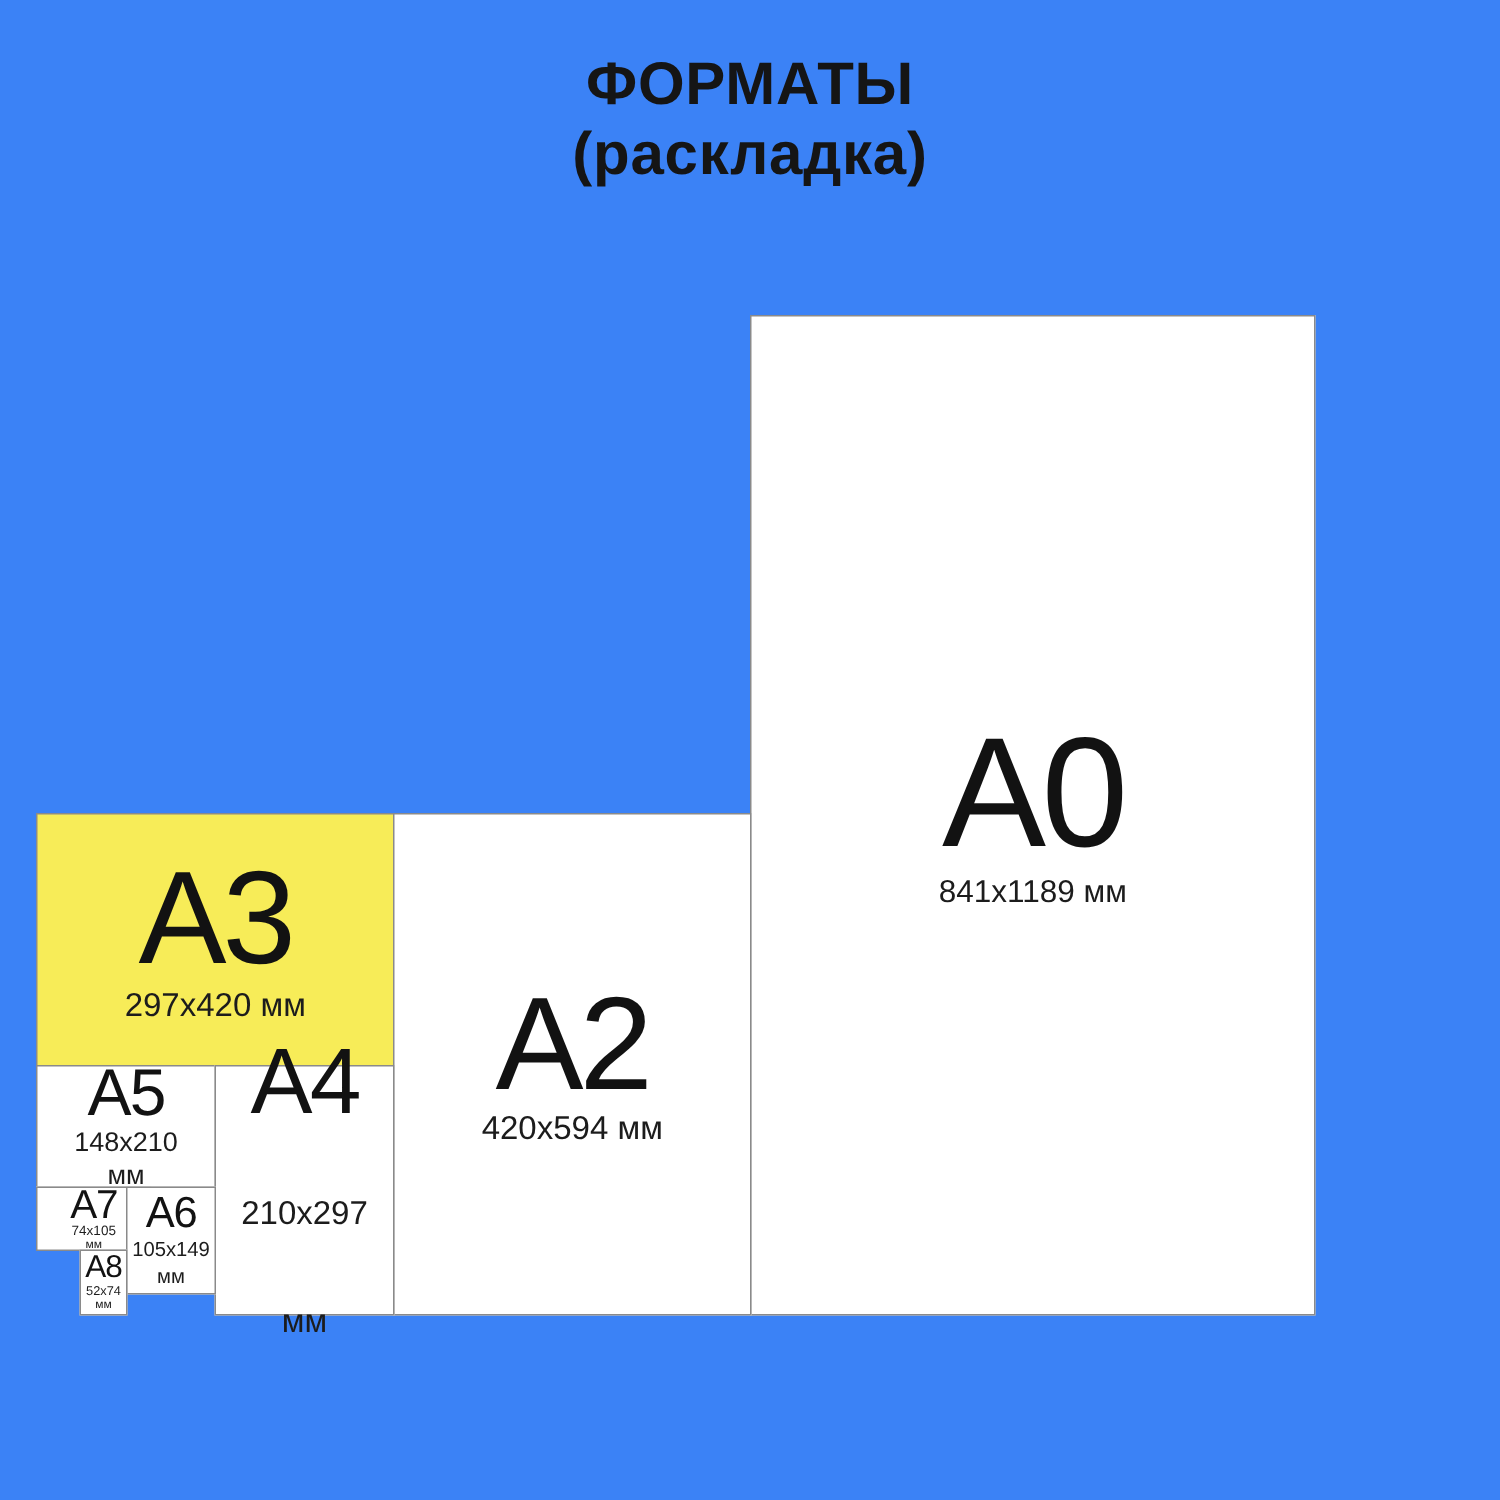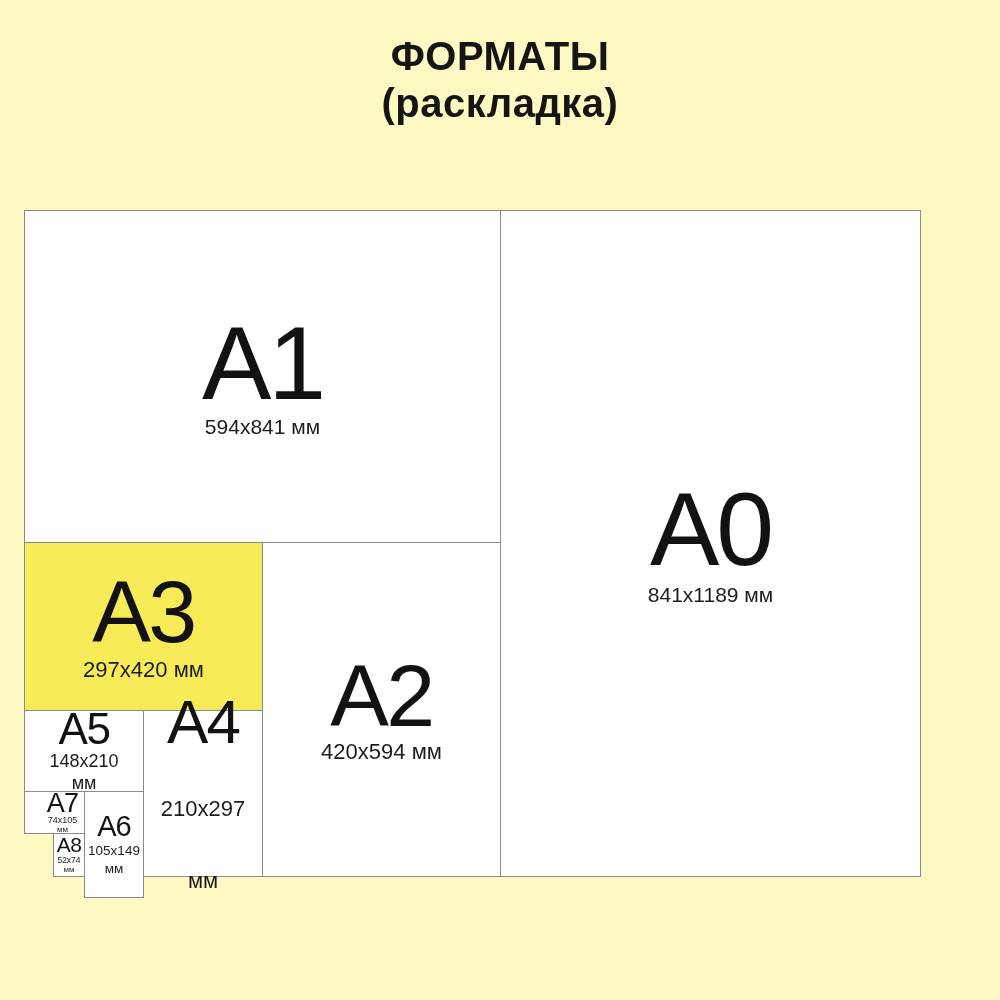--- a/index.html
+++ b/index.html
@@ -12,7 +12,7 @@
     position: relative;
     width: 1000px;
     height: 1000px;
-    background: #fef9c3;
+    background: #3b82f6;
     overflow: hidden;
     color: #111;
   }

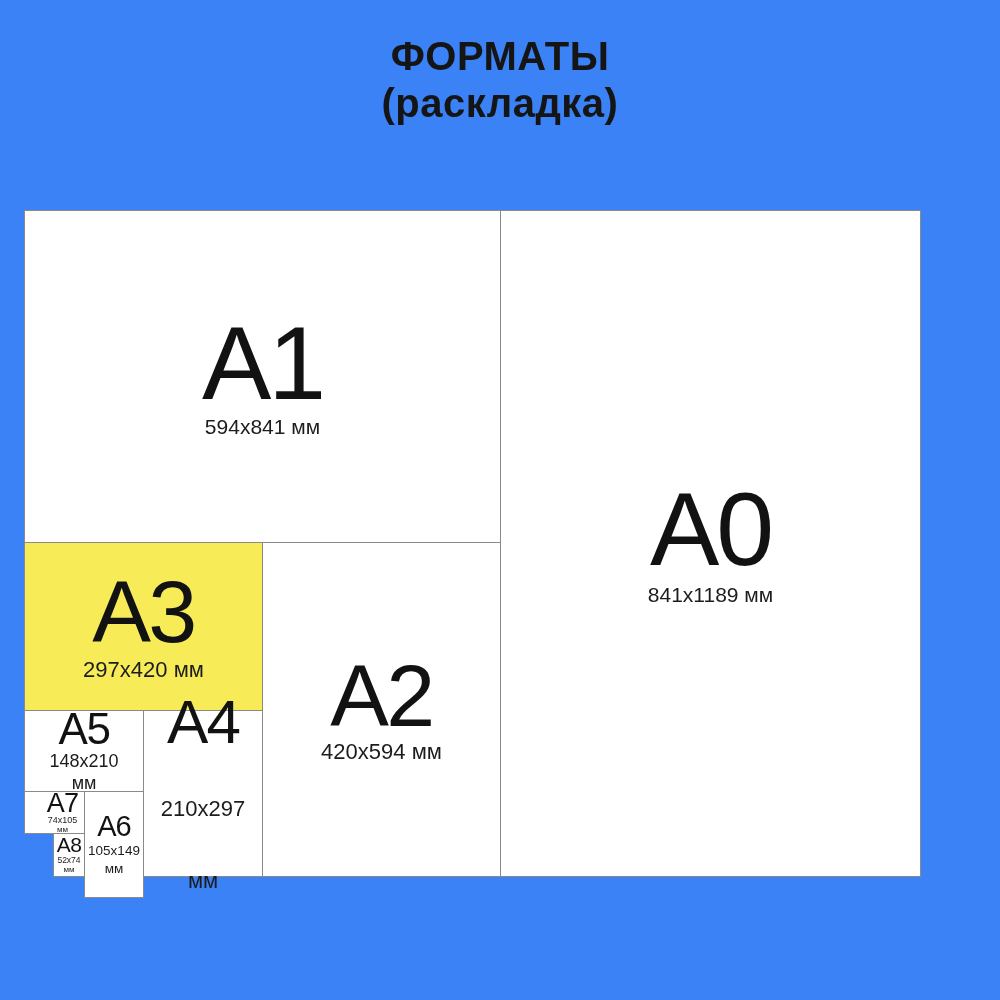--- a/index.html
+++ b/index.html
@@ -114,10 +114,6 @@
     <div>(раскладка)</div>
   </div>
 
-  <div class="sheet" id="box-a1">
-    <div class="fmt-label">A1</div>
-    <div class="fmt-dims">594x841 мм</div>
-  </div>
 
   <div class="sheet" id="box-a0">
     <div class="fmt-label">A0</div>

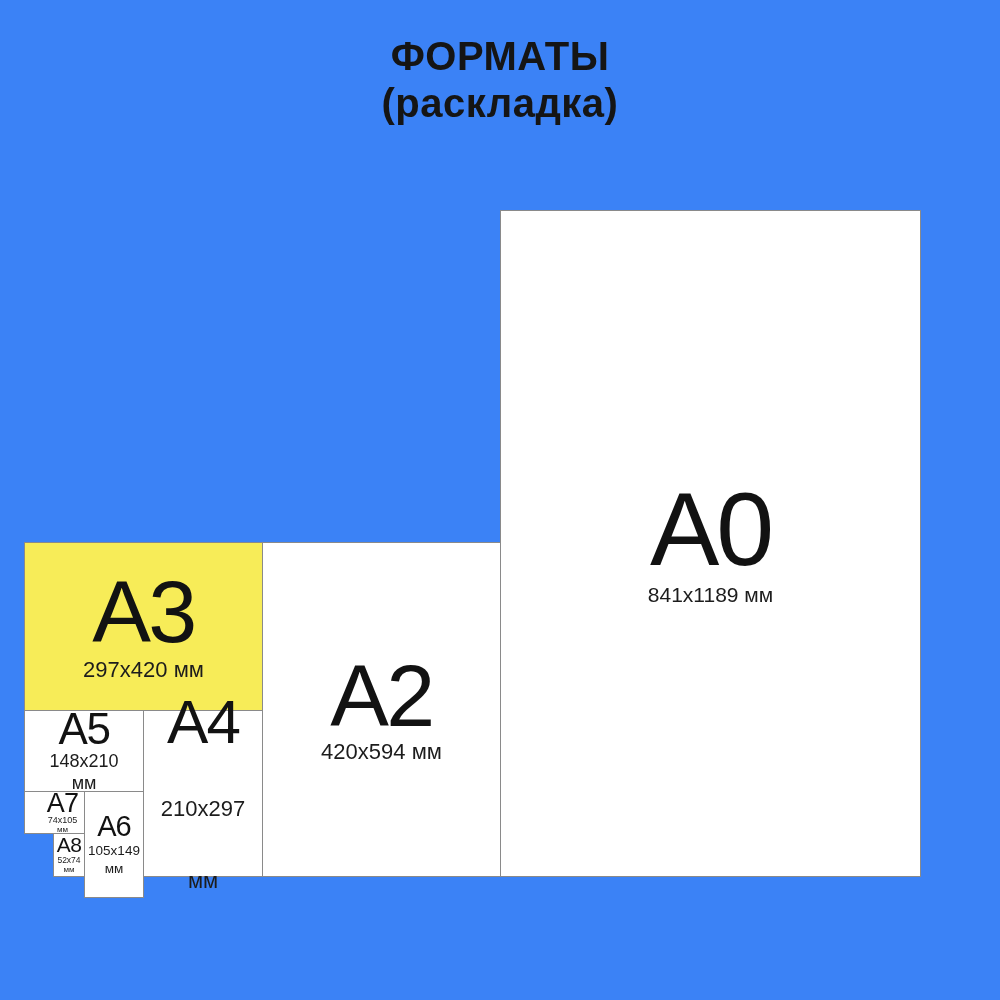--- a/index.html
+++ b/index.html
@@ -60,7 +60,7 @@
   #box-a1 .fmt-dims  { font-size: 21px; margin-top: 3px; }
 
   
-  #box-a0 { left: 500px; top: 210px; width: 421px; height: 667px; }
+  #box-a0 { left: 500px; top: 210px; width: 377px; height: 667px; }
   #box-a0 .fmt-label { font-size: 104px; }
   #box-a0 .fmt-dims  { font-size: 21px; margin-top: 4px; }
 

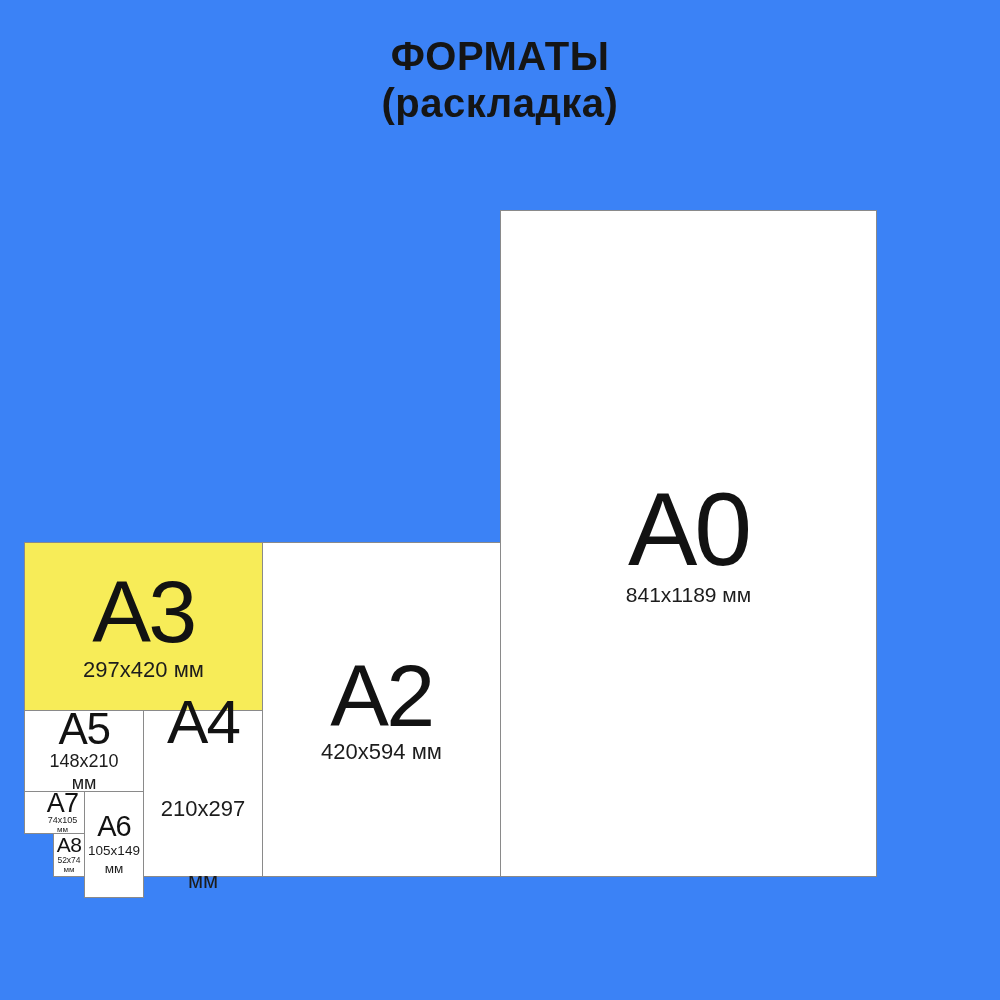--- a/index.html
+++ b/index.html
@@ -93,7 +93,7 @@
   #box-a7 .fmt-unit  { font-size: 8px; line-height: 1; margin-top: 1px; }
 
   
-  #box-a6 { left: 84px; top: 791px; width: 60px; height: 107px; }
+  #box-a6 { left: 84px; top: 791px; width: 60px; height: 72px; }
   #box-a6 .fmt-label { font-size: 29px; }
   #box-a6 .fmt-dims  { font-size: 13.5px; margin-top: 2px; }
   #box-a6 .fmt-unit  { font-size: 13.5px; margin-top: 3px; }

